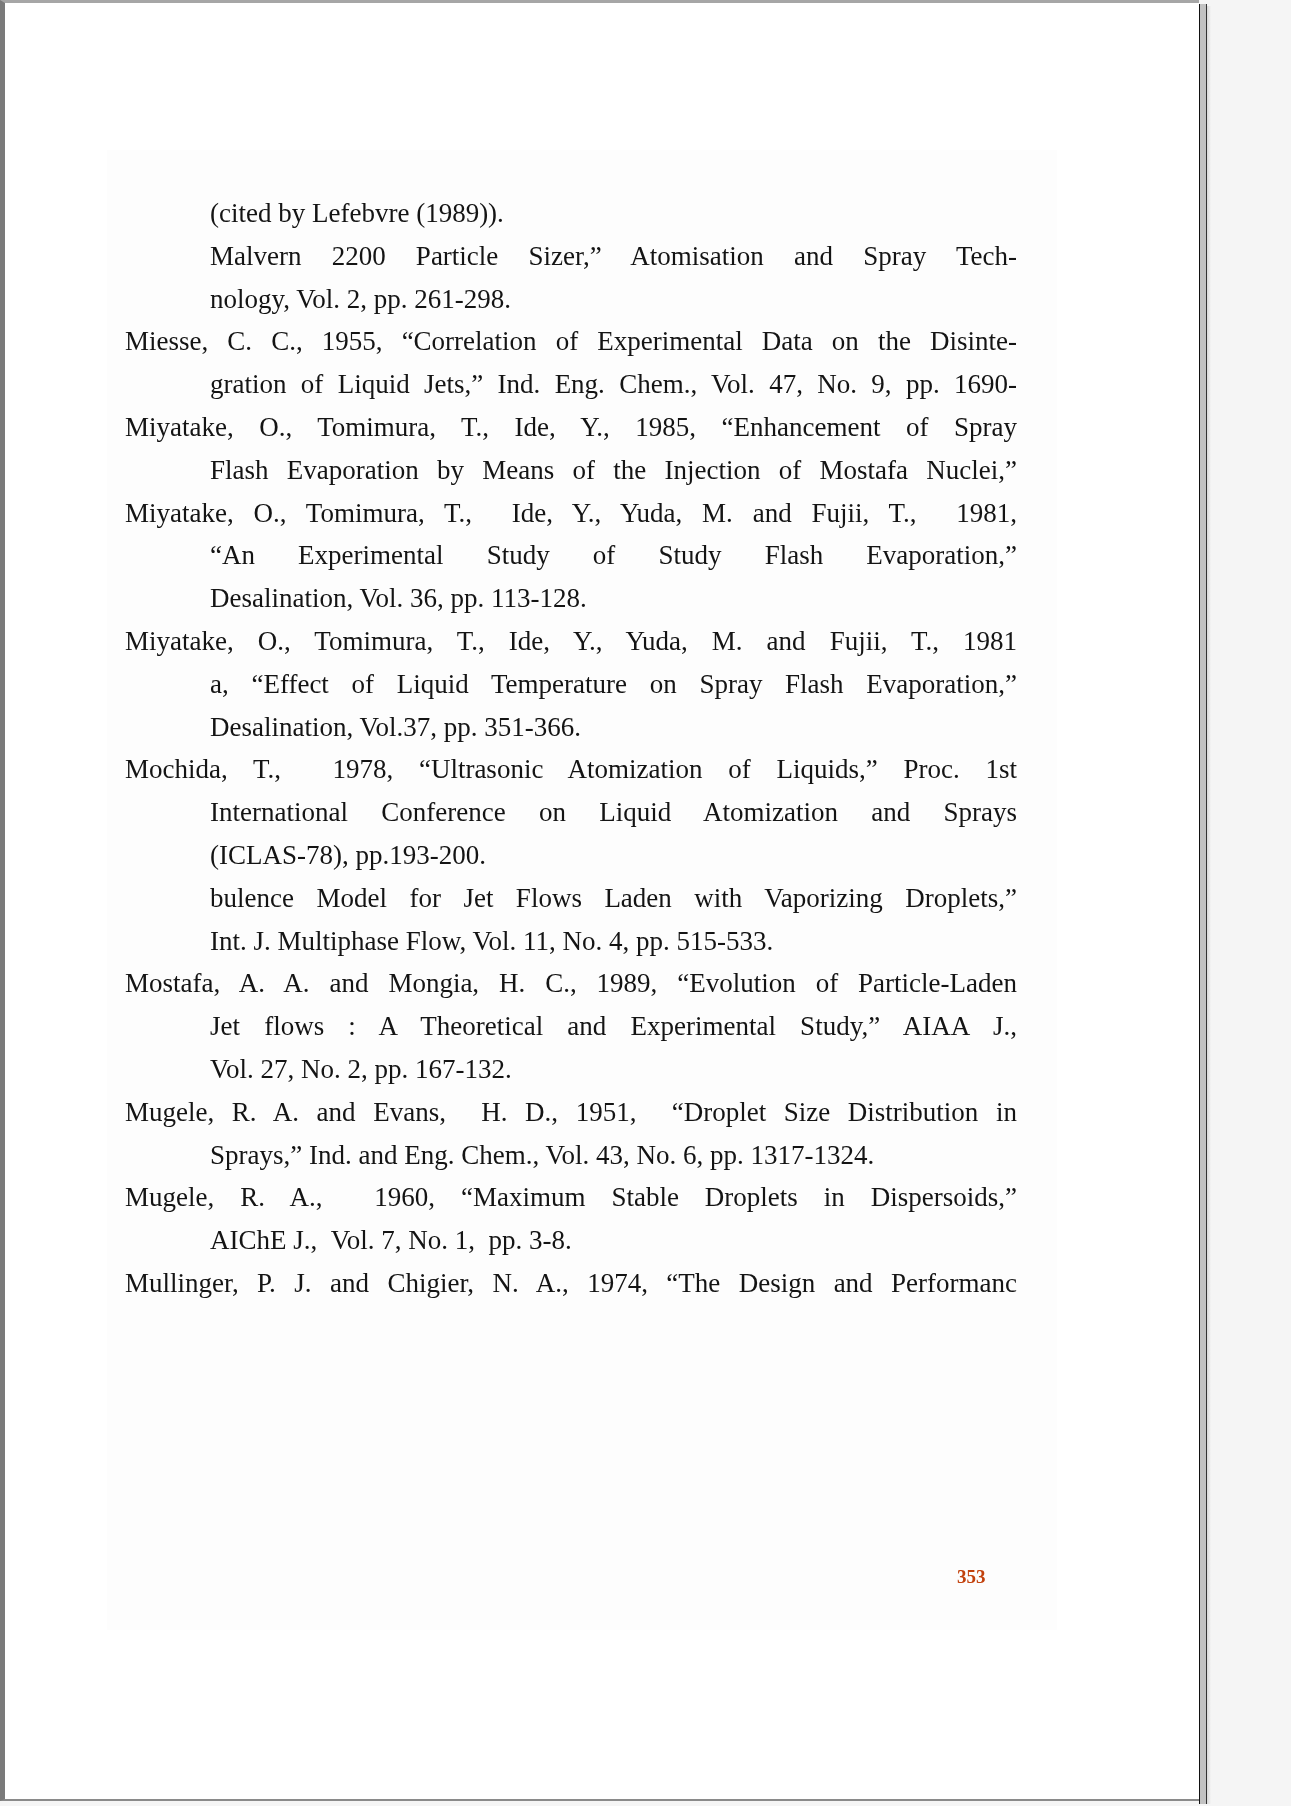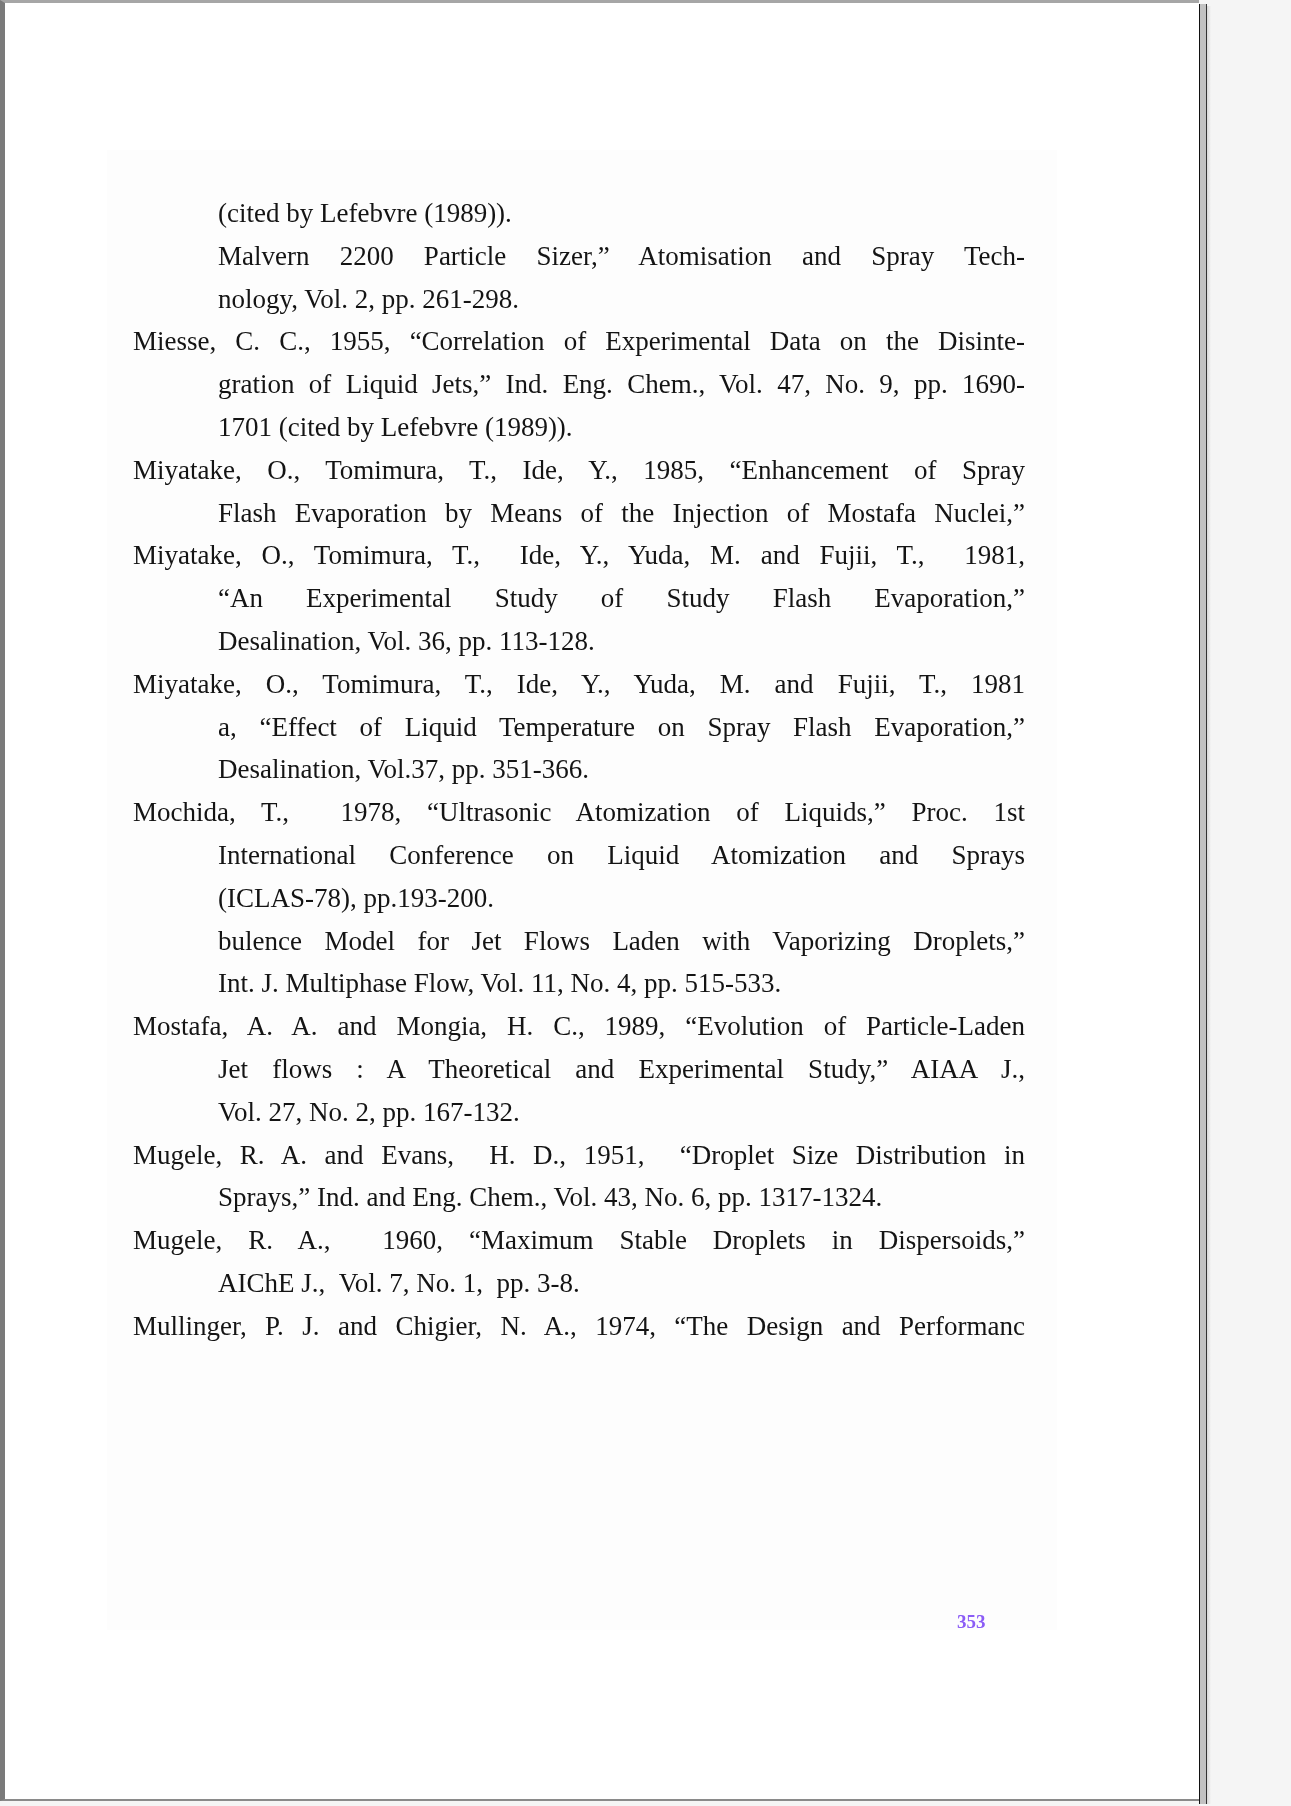--- a/index.html
+++ b/index.html
@@ -55,7 +55,7 @@
     }
     .refs {
       position: absolute;
-      left: 133px;
+      left: 125px;
       top: 192px;
       width: 892px;
       color: #141414;

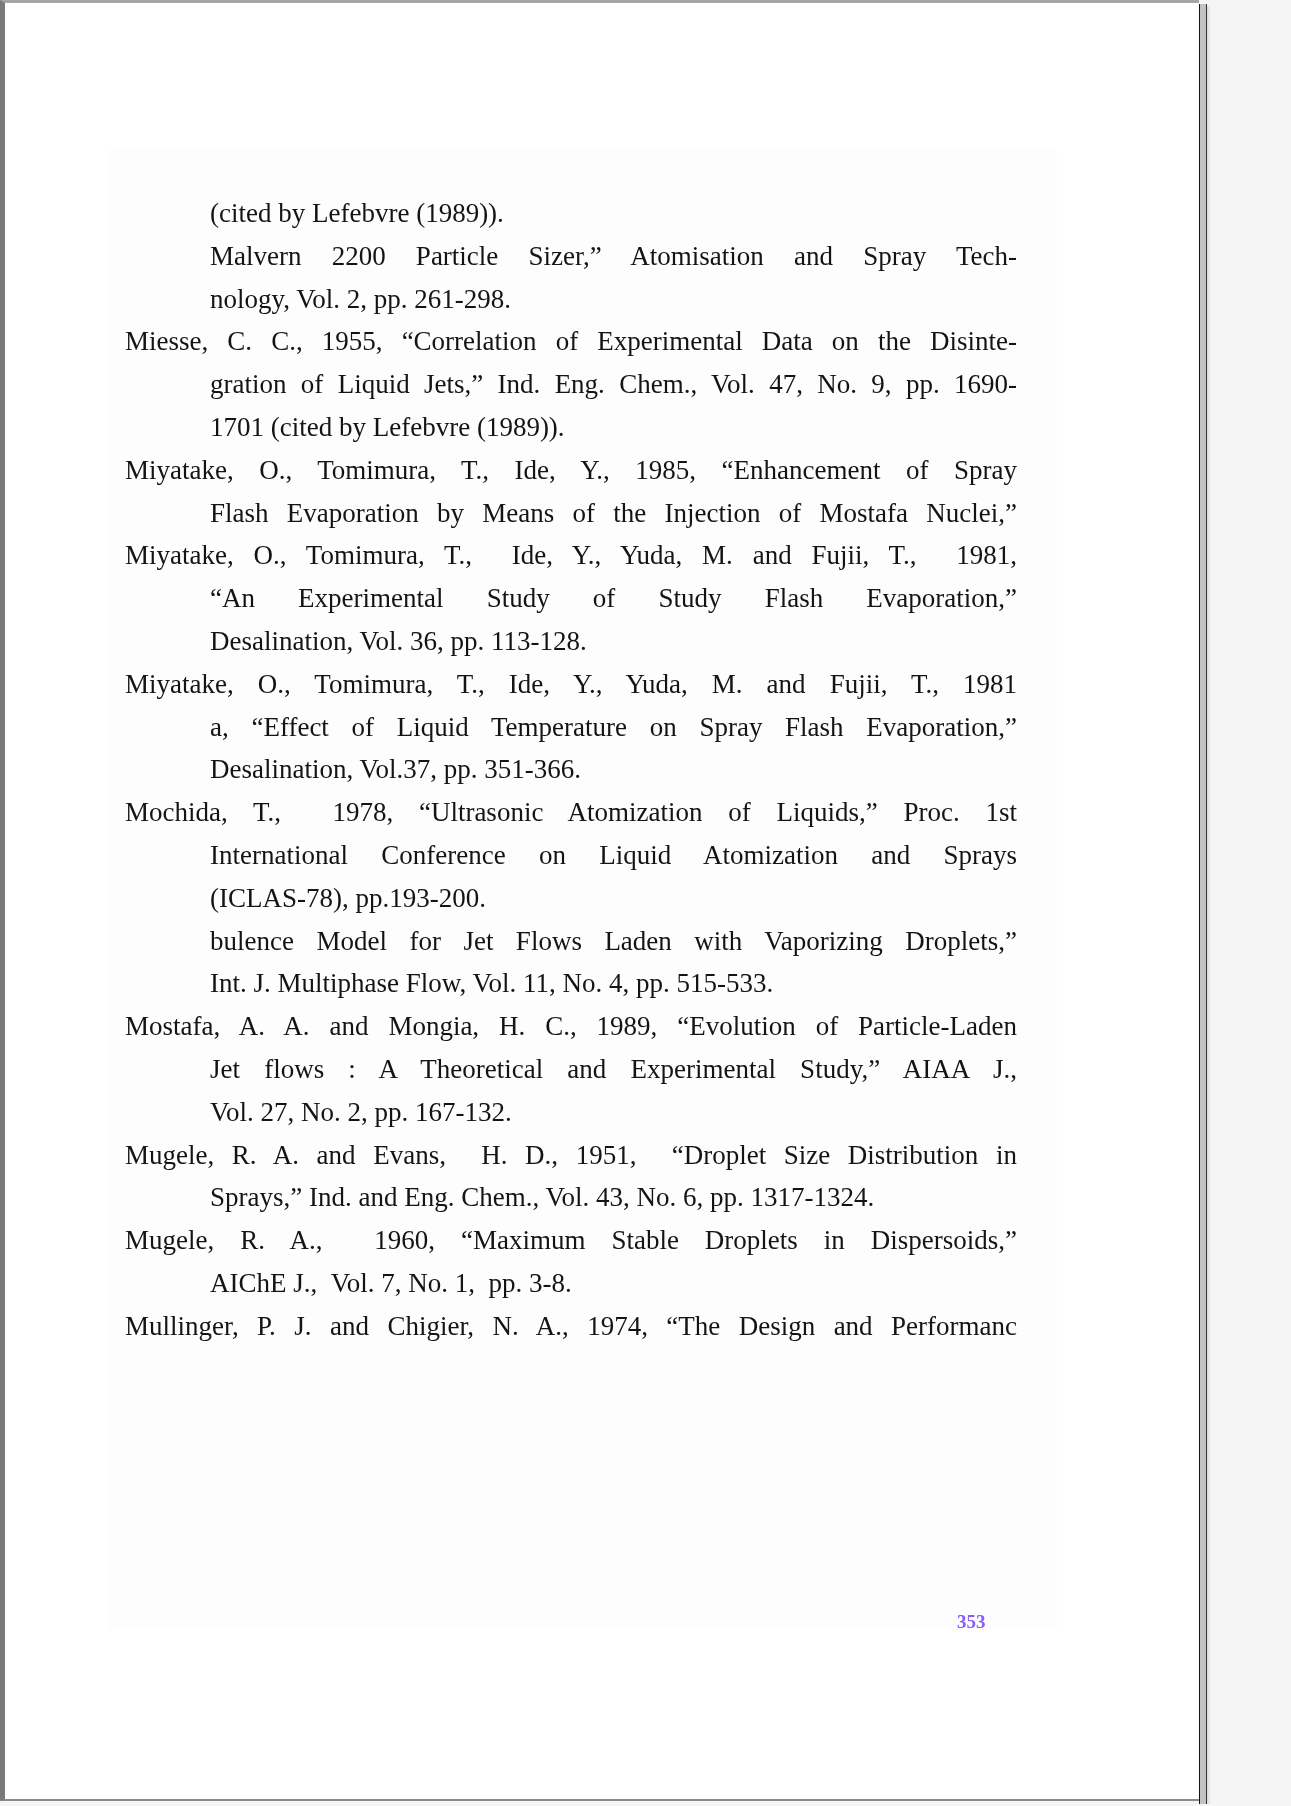--- a/index.html
+++ b/index.html
@@ -99,7 +99,6 @@
   <div class="line indent last">nology, Vol. 2, pp. 261-298.</div>
   <div class="line">Miesse, C. C., 1955, “Correlation of Experimental Data on the Disinte-</div>
   <div class="line indent">gration of Liquid Jets,” Ind. Eng. Chem., Vol. 47, No. 9, pp. 1690-</div>
-  <div class="line indent last">1701 (cited by Lefebvre (1989)).</div>
   <div class="line">Miyatake, O., Tomimura, T., Ide, Y., 1985, “Enhancement of Spray</div>
   <div class="line indent">Flash Evaporation by Means of the Injection of Mostafa Nuclei,”</div>
   <div class="line">Miyatake, O., Tomimura, T., &nbsp;Ide, Y., Yuda, M. and Fujii, T., &nbsp;1981,</div>

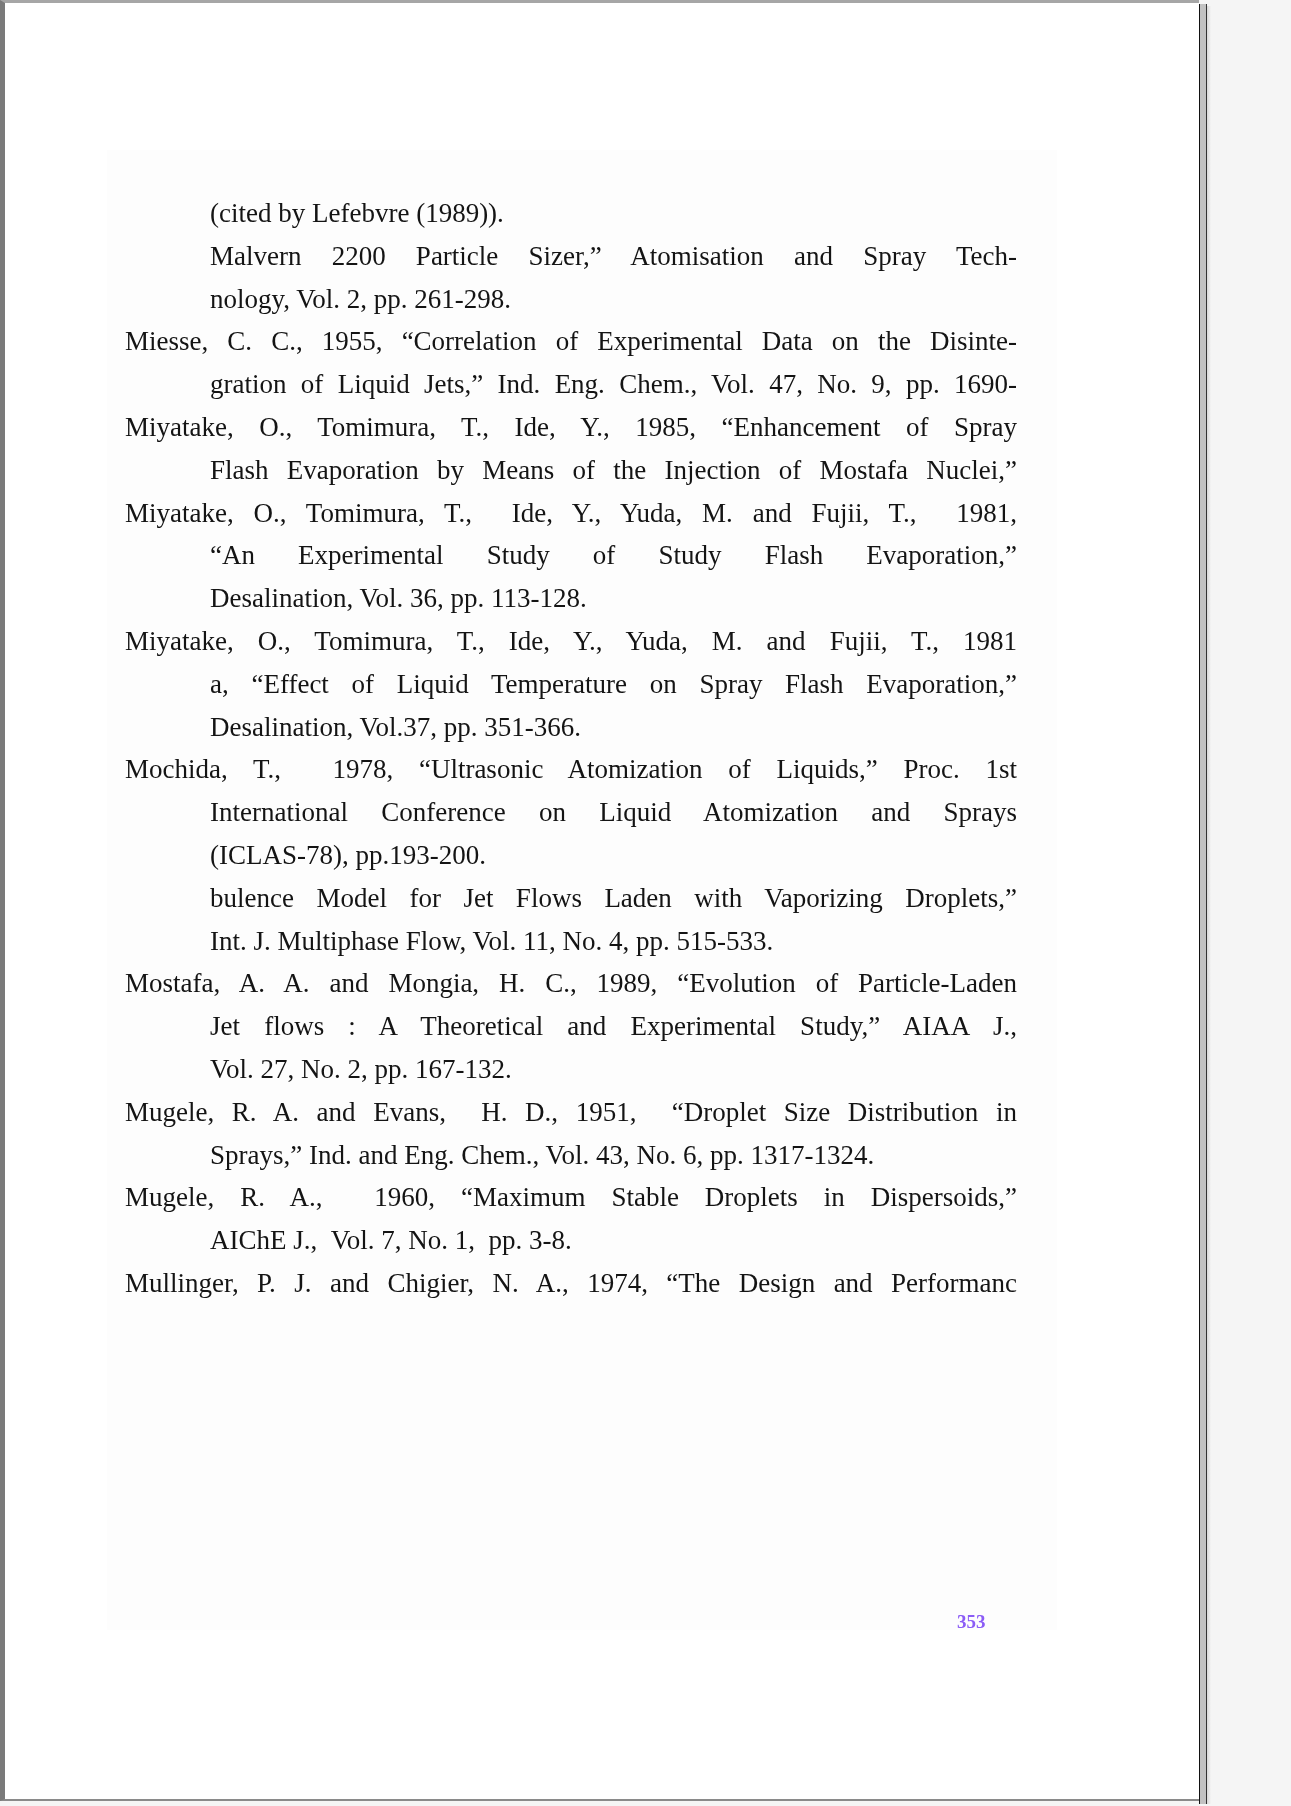--- a/index.html
+++ b/index.html
@@ -78,10 +78,10 @@
     .page-number {
       position: absolute;
       left: 957px;
-      top: 1611px;
+      top: 1566px;
       font-size: 19px;
       font-weight: bold;
-      color: #8b5cf6;
+      color: #c2410c;
       font-family: "Liberation Serif", serif;
     }
   </style>

